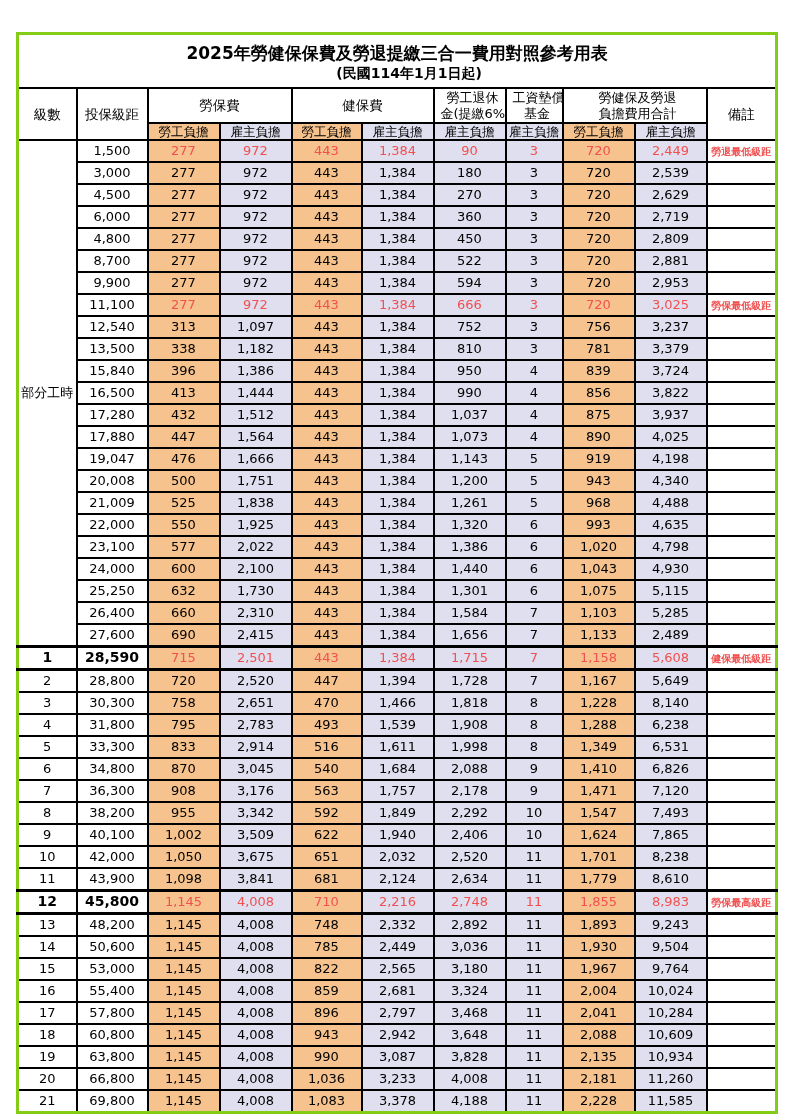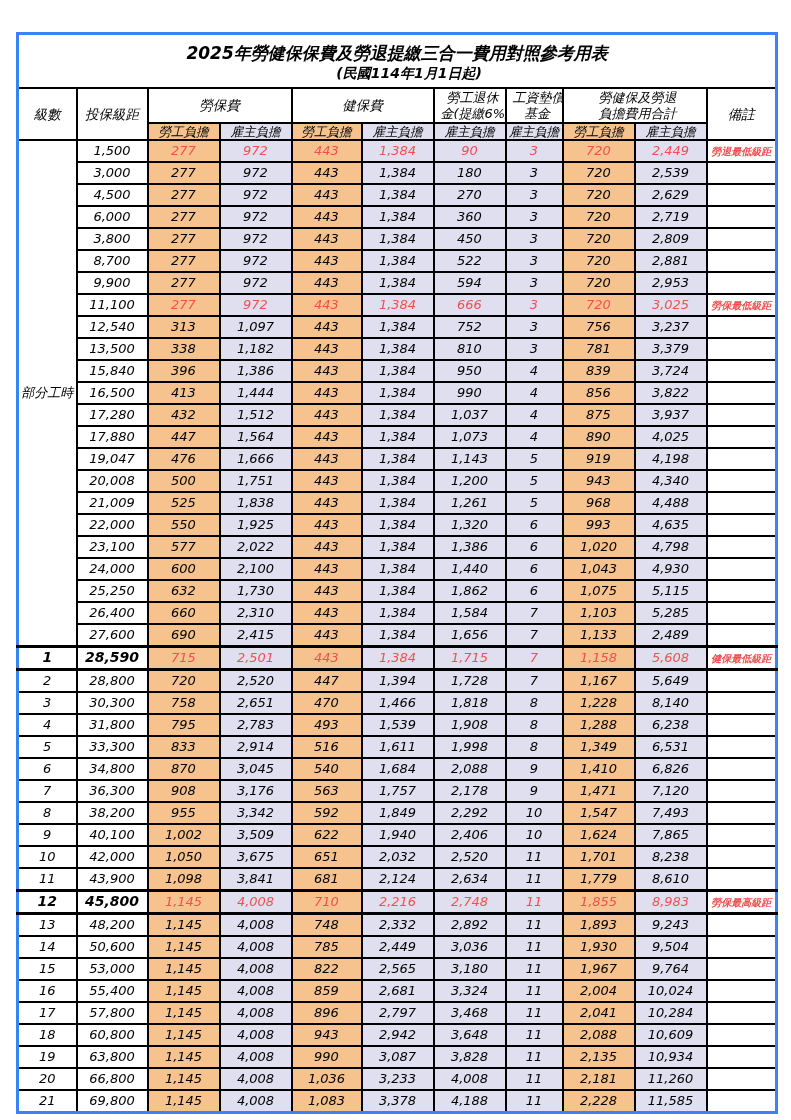--- a/index.html
+++ b/index.html
@@ -20,8 +20,7 @@
     border-collapse: collapse;
     table-layout: fixed;
     width: 759px;
-    border: 3px solid #3b82f6;
-    font-style: italic;
+    border: 3px solid #84cc16;
   }
   td, th {
     border: 2px solid #000;

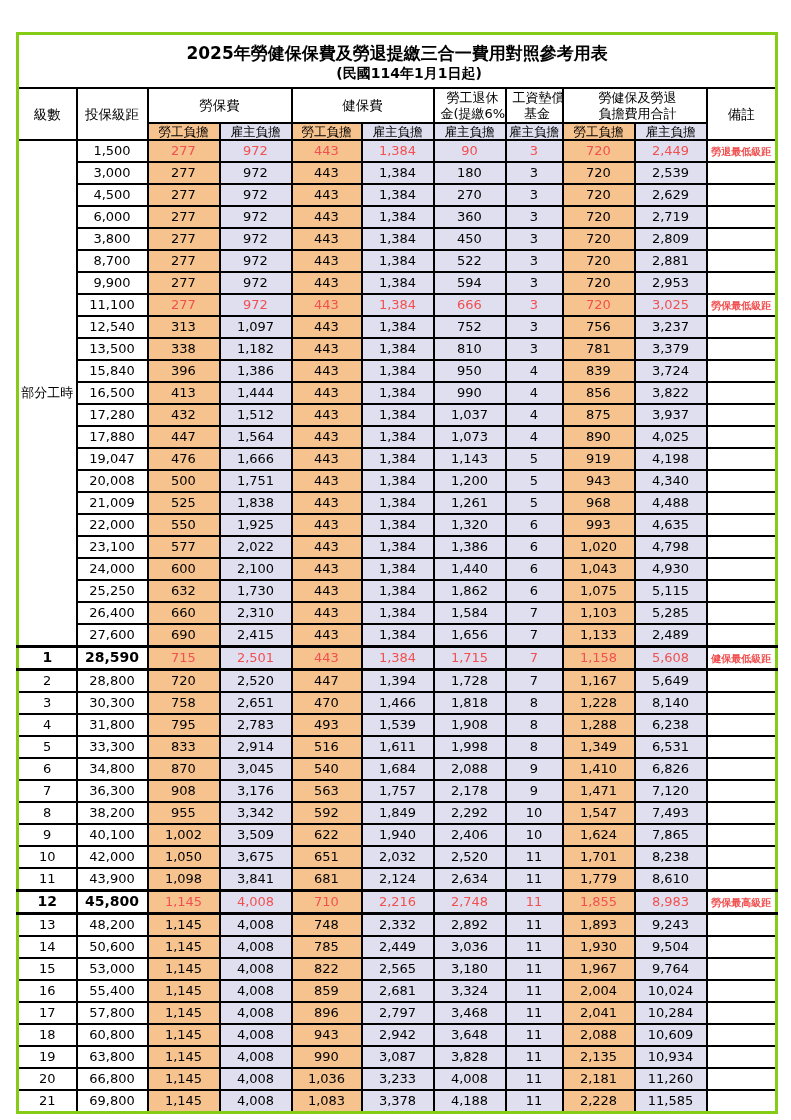--- a/index.html
+++ b/index.html
@@ -155,7 +155,7 @@
           <td class="note-cell"></td>
         </tr>
         <tr class="">
-          <td class="bracket-cell">3,800</td>
+          <td class="bracket-cell">4,800</td>
           <td class="value-cell emp">277</td>
           <td class="value-cell er">972</td>
           <td class="value-cell emp">443</td>

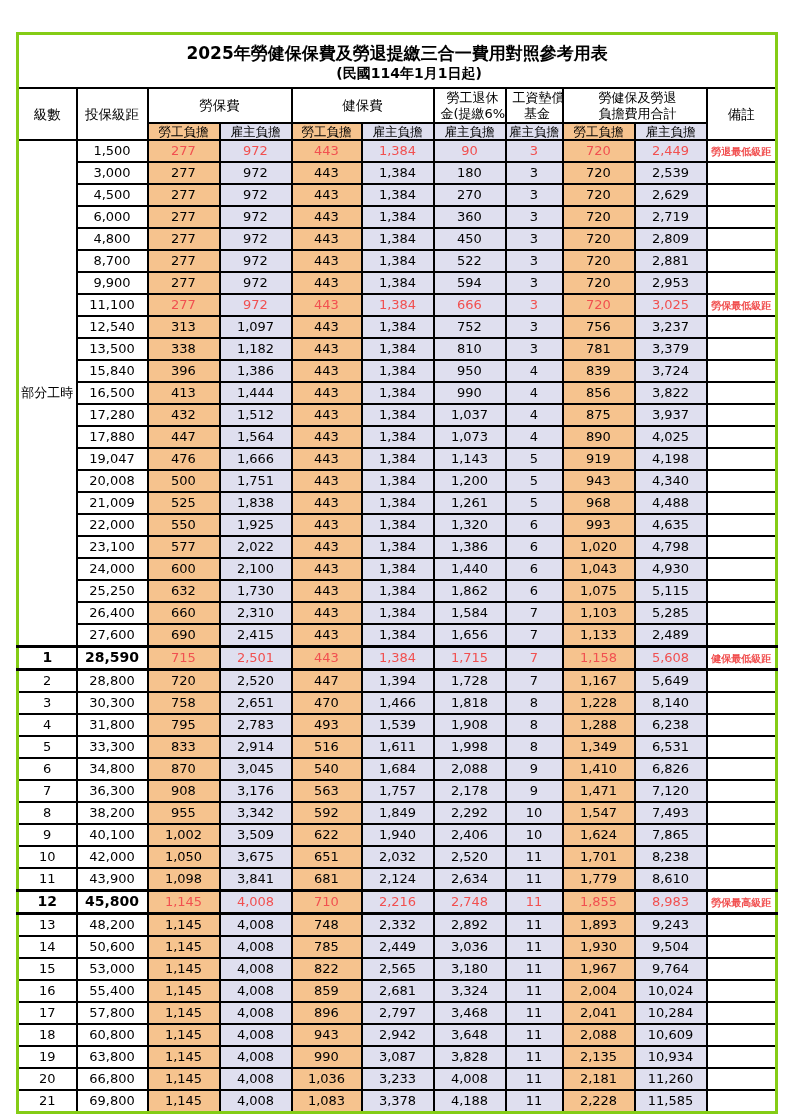--- a/index.html
+++ b/index.html
@@ -352,7 +352,7 @@
           <td class="value-cell er">1,730</td>
           <td class="value-cell emp">443</td>
           <td class="value-cell er">1,384</td>
-          <td class="value-cell er">1,862</td>
+          <td class="value-cell er">1,301</td>
           <td class="value-cell er">6</td>
           <td class="value-cell emp">1,075</td>
           <td class="value-cell er">5,115</td>

